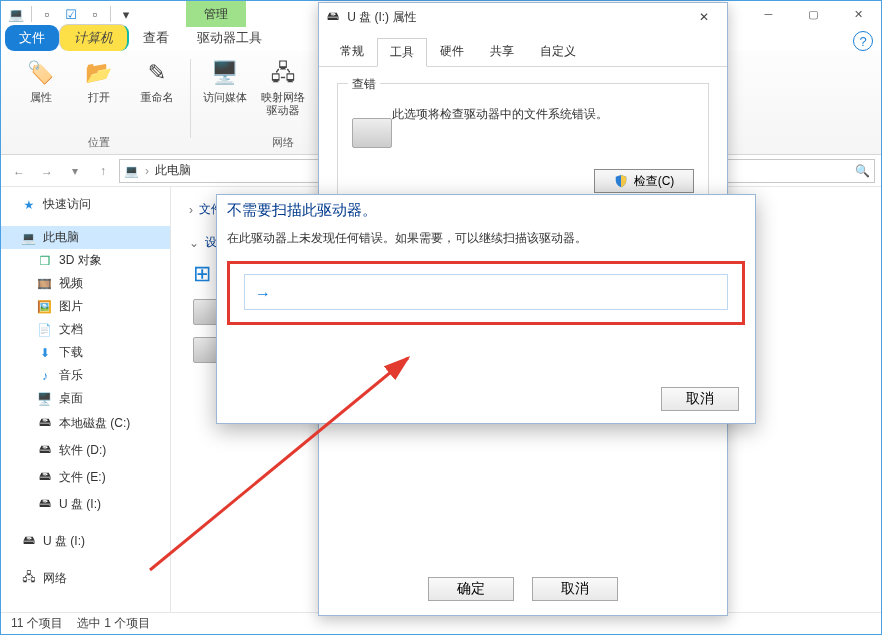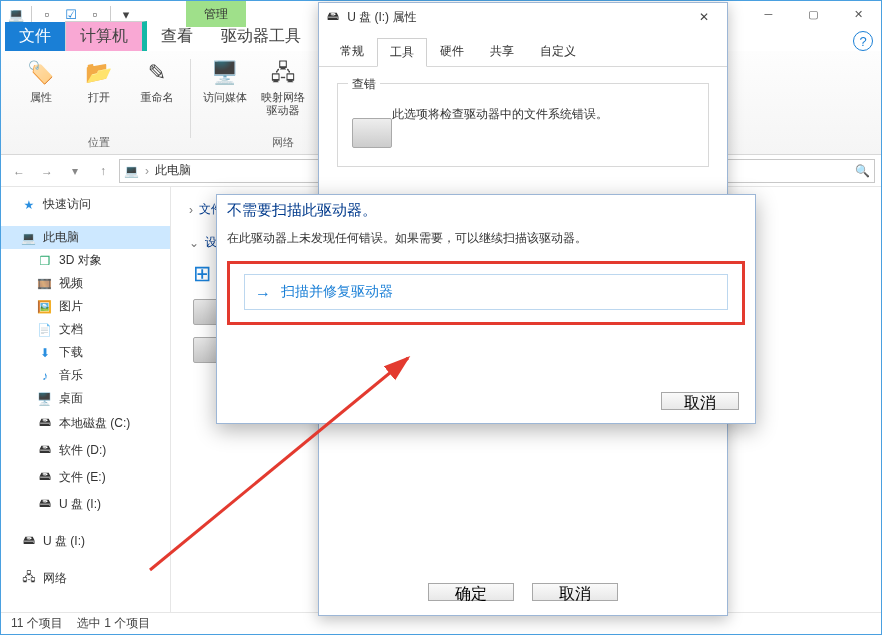--- a/index.html
+++ b/index.html
@@ -21,7 +21,7 @@
 
 
 .ribbon-tabs { height: 24px; display:flex; align-items:flex-end; padding-left:4px;}
-.ribbon-tab { padding: 4px 14px; font-size:16px; color:#444; }
+.ribbon-tab { padding: 4px 14px; font-size:13px; color:#444;border-radius:9px; }
 .ribbon-tab.file { background:#1a7fd6; color:#fff; }
 .ribbon-tab.active { background:#f9a8d4; border-top:1px solid #d0d0d0; border-left:1px solid #d0d0d0; border-right:5px solid #14b8a6;}
 .ribbon-context { position:absolute; left:185px; top:0; height:26px; background:#9fe08a; padding:0 18px; display:flex; align-items:center; color:#333; font-size:12px;text-align:center;}

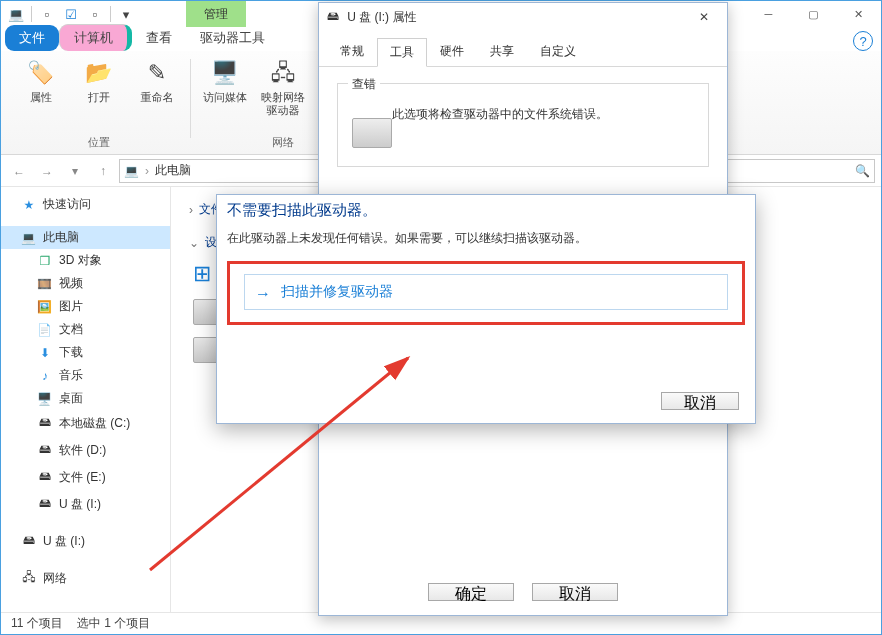--- a/index.html
+++ b/index.html
@@ -23,7 +23,7 @@
 .ribbon-tabs { height: 24px; display:flex; align-items:flex-end; padding-left:4px;}
 .ribbon-tab { padding: 4px 14px; font-size:13px; color:#444;border-radius:9px; }
 .ribbon-tab.file { background:#1a7fd6; color:#fff; }
-.ribbon-tab.active { background:#f9a8d4; border-top:1px solid #d0d0d0; border-left:1px solid #d0d0d0; border-right:5px solid #14b8a6;}
+.ribbon-tab.active { background:#fde047; border-top:1px solid #d0d0d0; border-left:1px solid #d0d0d0; border-right:2px solid #14b8a6;font-style:italic;}
 .ribbon-context { position:absolute; left:185px; top:0; height:26px; background:#9fe08a; padding:0 18px; display:flex; align-items:center; color:#333; font-size:12px;text-align:center;}
 
 

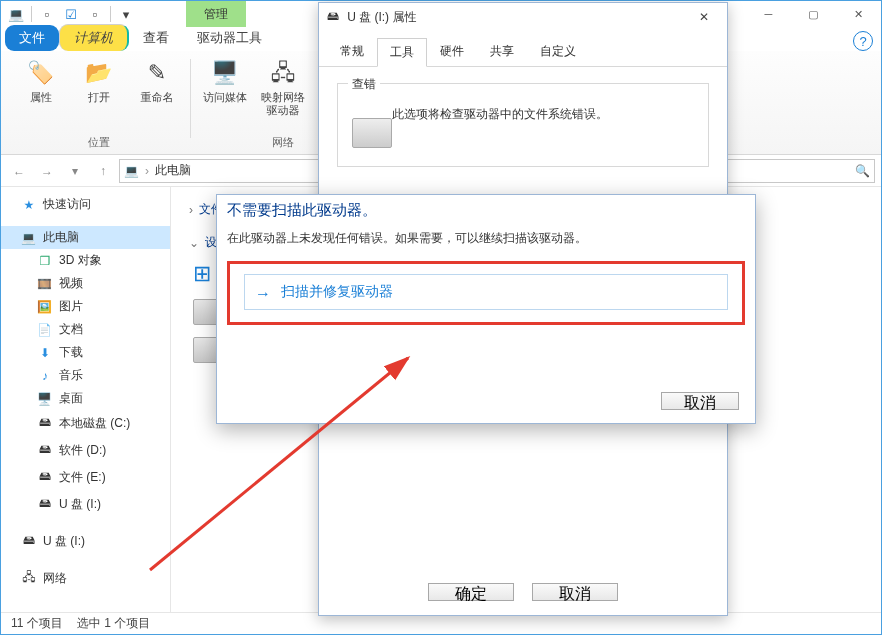--- a/index.html
+++ b/index.html
@@ -296,6 +296,15 @@
         <div class="drive-sm"></div>
         <div style="flex:1">
           <div style="margin-top:4px">此选项将检查驱动器中的文件系统错误。</div>
+          <div class="check-btn-row">
+            <button class="check-btn">
+              <svg class="shield" viewBox="0 0 16 16">
+                  <path d="M8 1l6 2v4c0 4-3 7-6 8-3-1-6-4-6-8V3l6-2z" fill="#2a7fd6"></path>
+                  <path d="M8 1l6 2v4c0 4-3 7-6 8V1z" fill="#f7c948"></path>
+                </svg>
+              <span>检查(C)</span>
+            </button>
+          </div>
         </div>
       </div>
     </div>

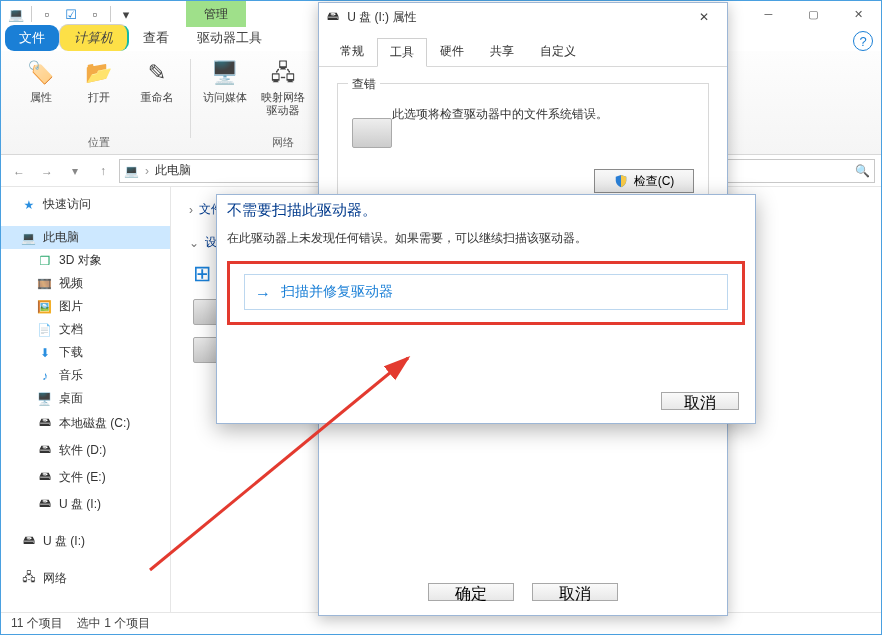--- a/index.html
+++ b/index.html
@@ -324,7 +324,6 @@
         <div class="scan-row">
           <div class="scan-arrow">→</div>
           <div>
-            <div class="scan-title">扫描并修复驱动器</div>
           </div>
         </div>
       </div>

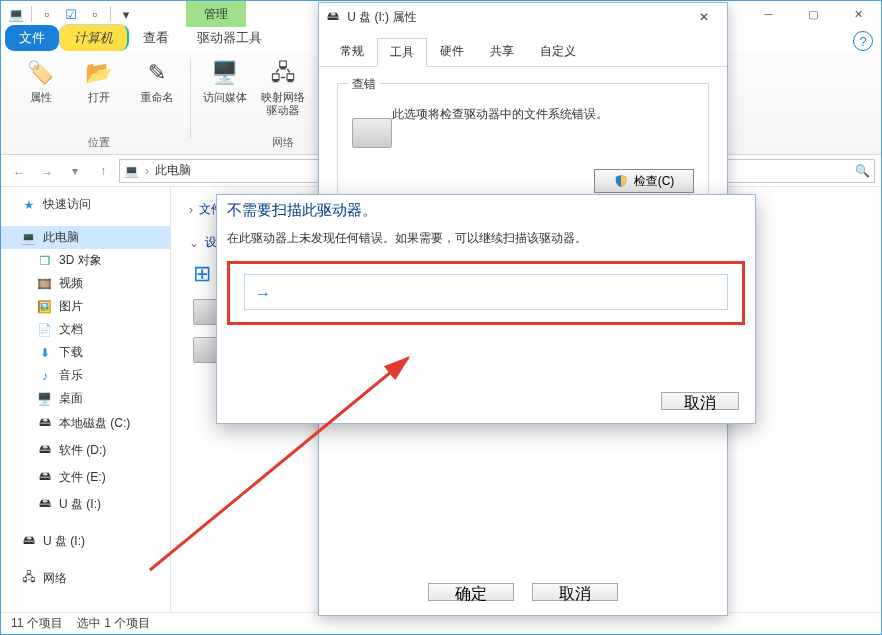--- a/index.html
+++ b/index.html
@@ -77,7 +77,7 @@
 .check-btn { min-width:100px; height:24px; border:1px solid #8a8a8a; background:linear-gradient(#f8f8f8,#e6e6e6); display:inline-flex; align-items:center; justify-content:center; gap:6px; font-size:12px; padding:0 10px;}
 .shield { width:14px; height:14px; }
 .props-footer { position:absolute; bottom:14px; left:0; right:0; display:flex; justify-content:center; gap:18px;}
-.dlg-btn { width:86px; height:18px; border:1px solid #a8a8a8; background:linear-gradient(#fafafa,#e8e8e8); font-size:16px;}
+.dlg-btn { width:86px; height:24px; border:1px solid #a8a8a8; background:linear-gradient(#fafafa,#e8e8e8); font-size:14px;}
 
 
 .errdlg { position:absolute; left:216px; top:194px; width:540px; height:230px; background:#fff; border:1px solid #9cb6d6; box-shadow:0 6px 20px rgba(0,0,0,.3);}

